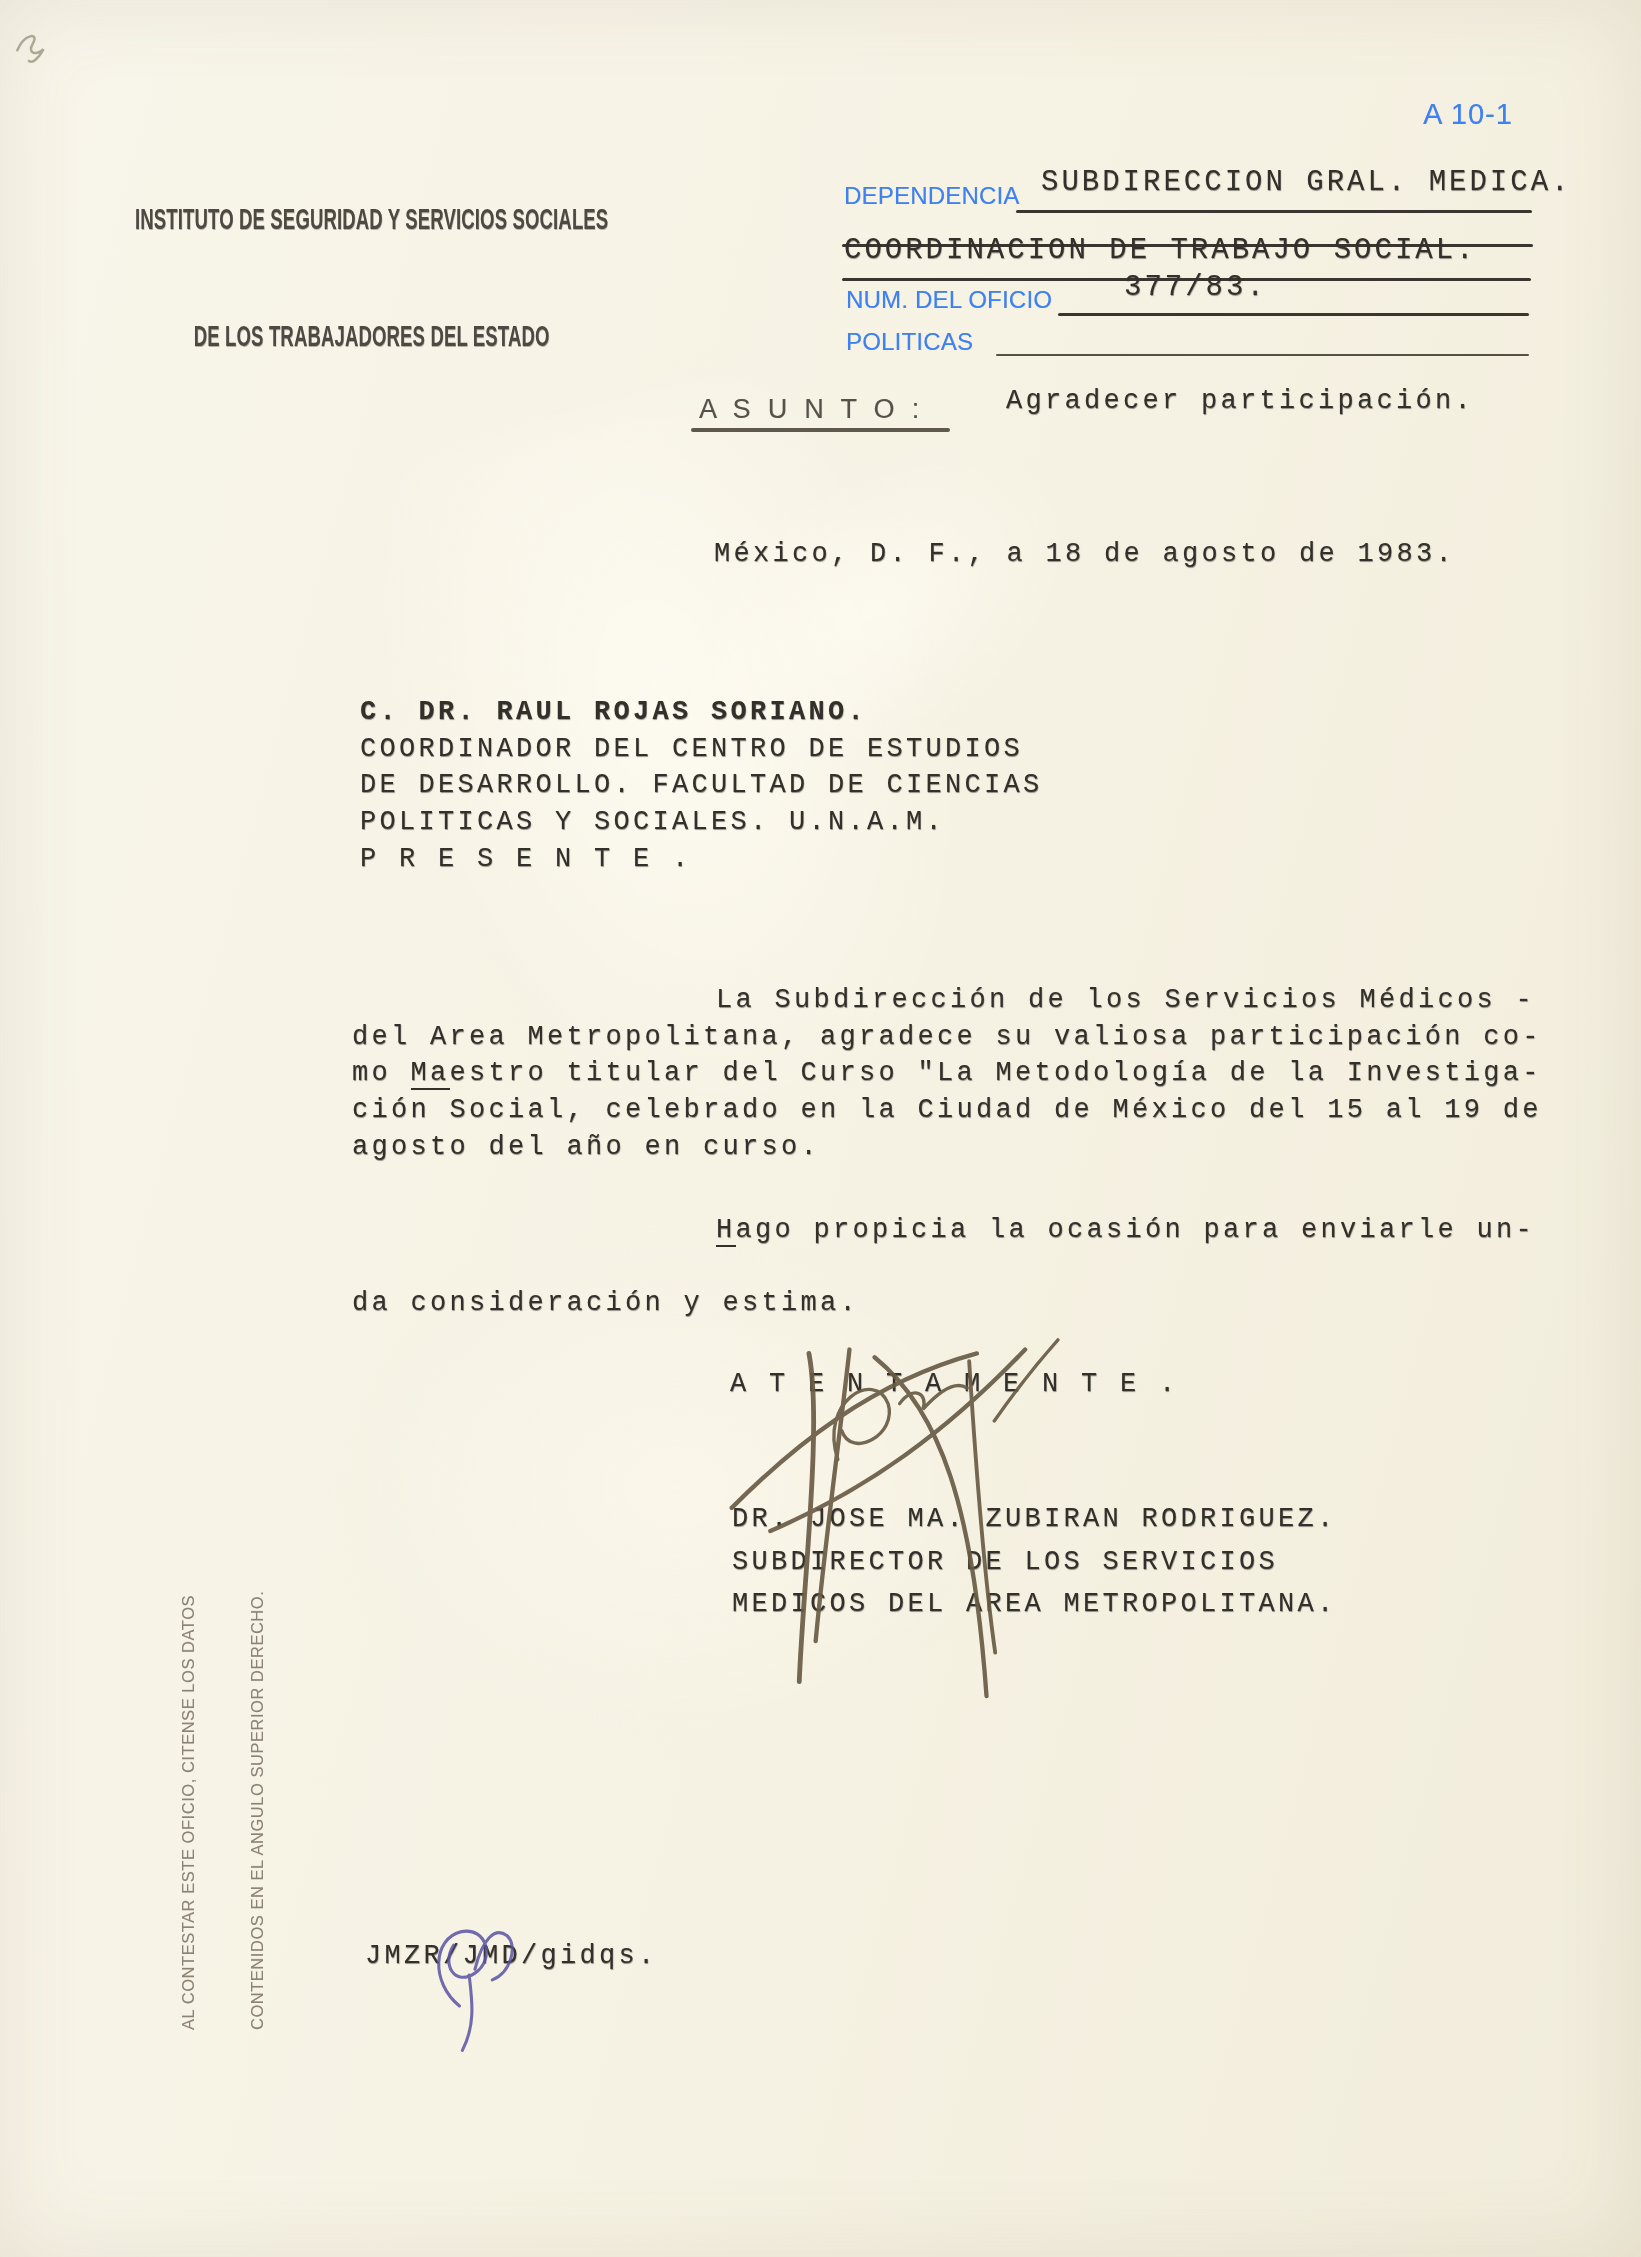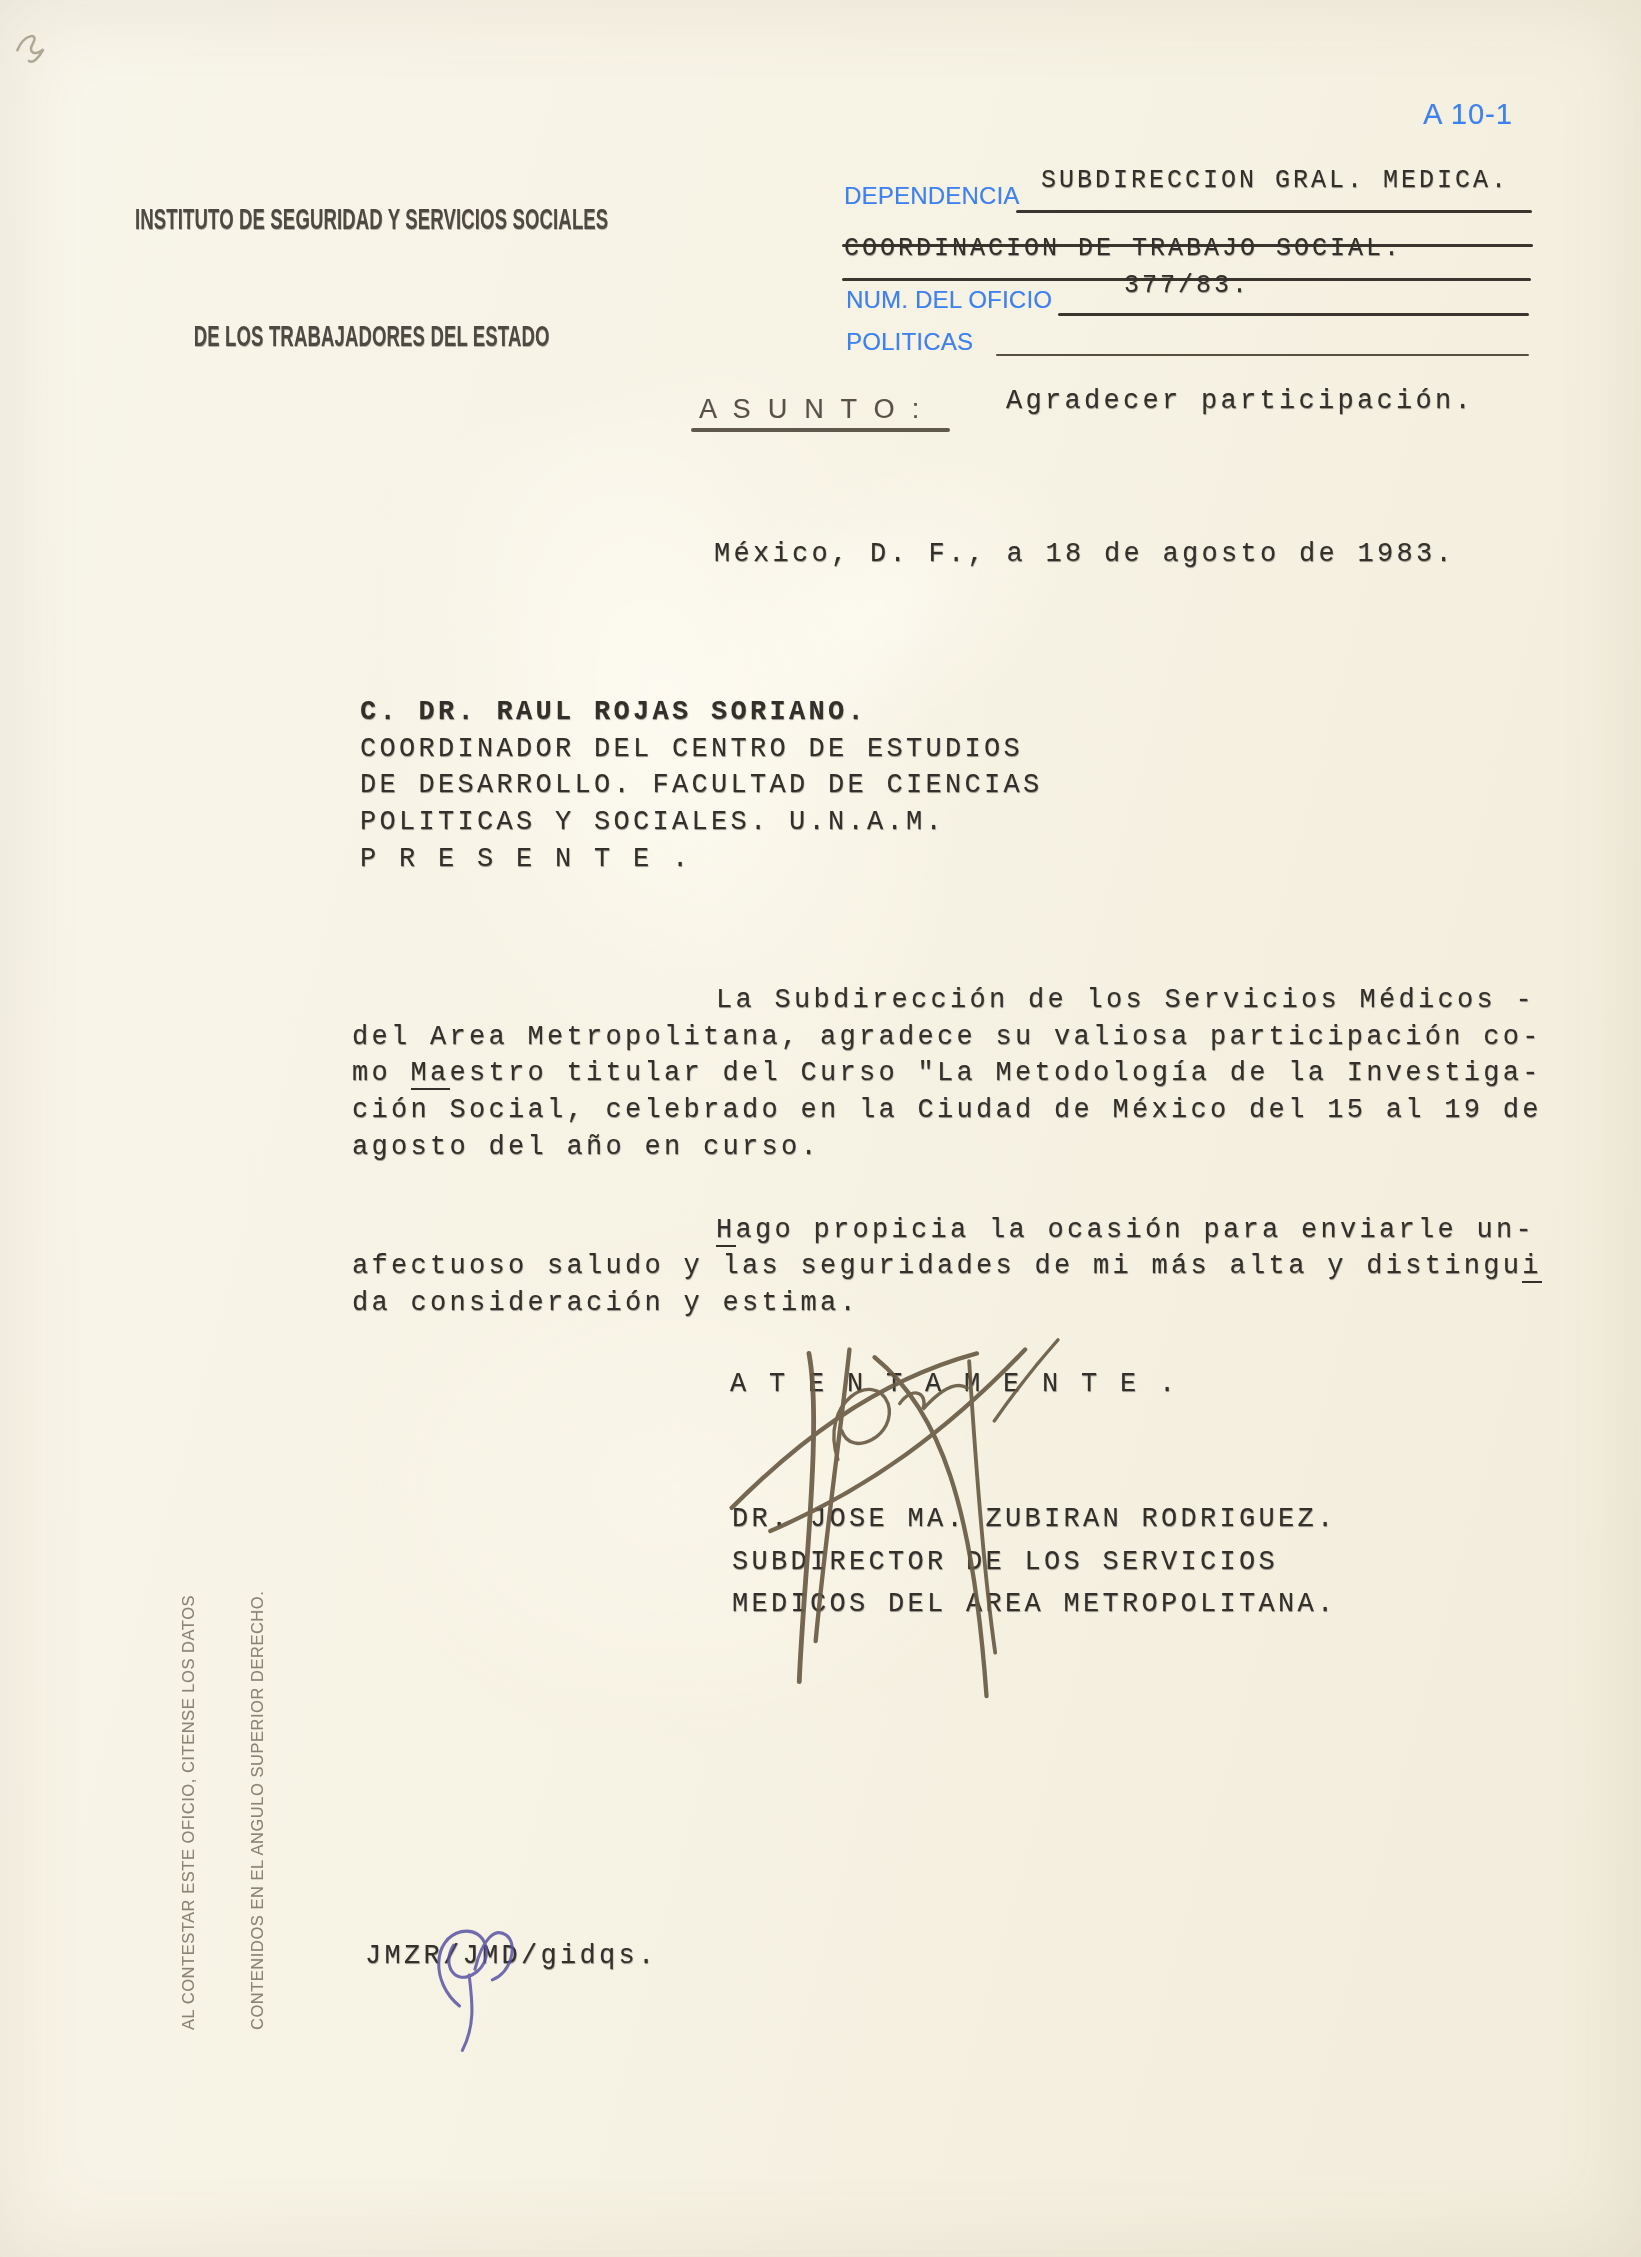--- a/index.html
+++ b/index.html
@@ -20,7 +20,7 @@
     font-size:27px;letter-spacing:3.3px;color:#33302b;
     text-shadow:0.5px 0.5px 0.8px rgba(51,48,43,.5);
   }
-  .typed-sm{font-size:25px;letter-spacing:3px;}
+  .typed-sm{font-size:29px;letter-spacing:3px;}
   .print{
     font-family:"Liberation Sans",sans-serif;color:#3b82f6;
     text-shadow:0.4px 0.4px 0.6px rgba(82,76,67,.35);

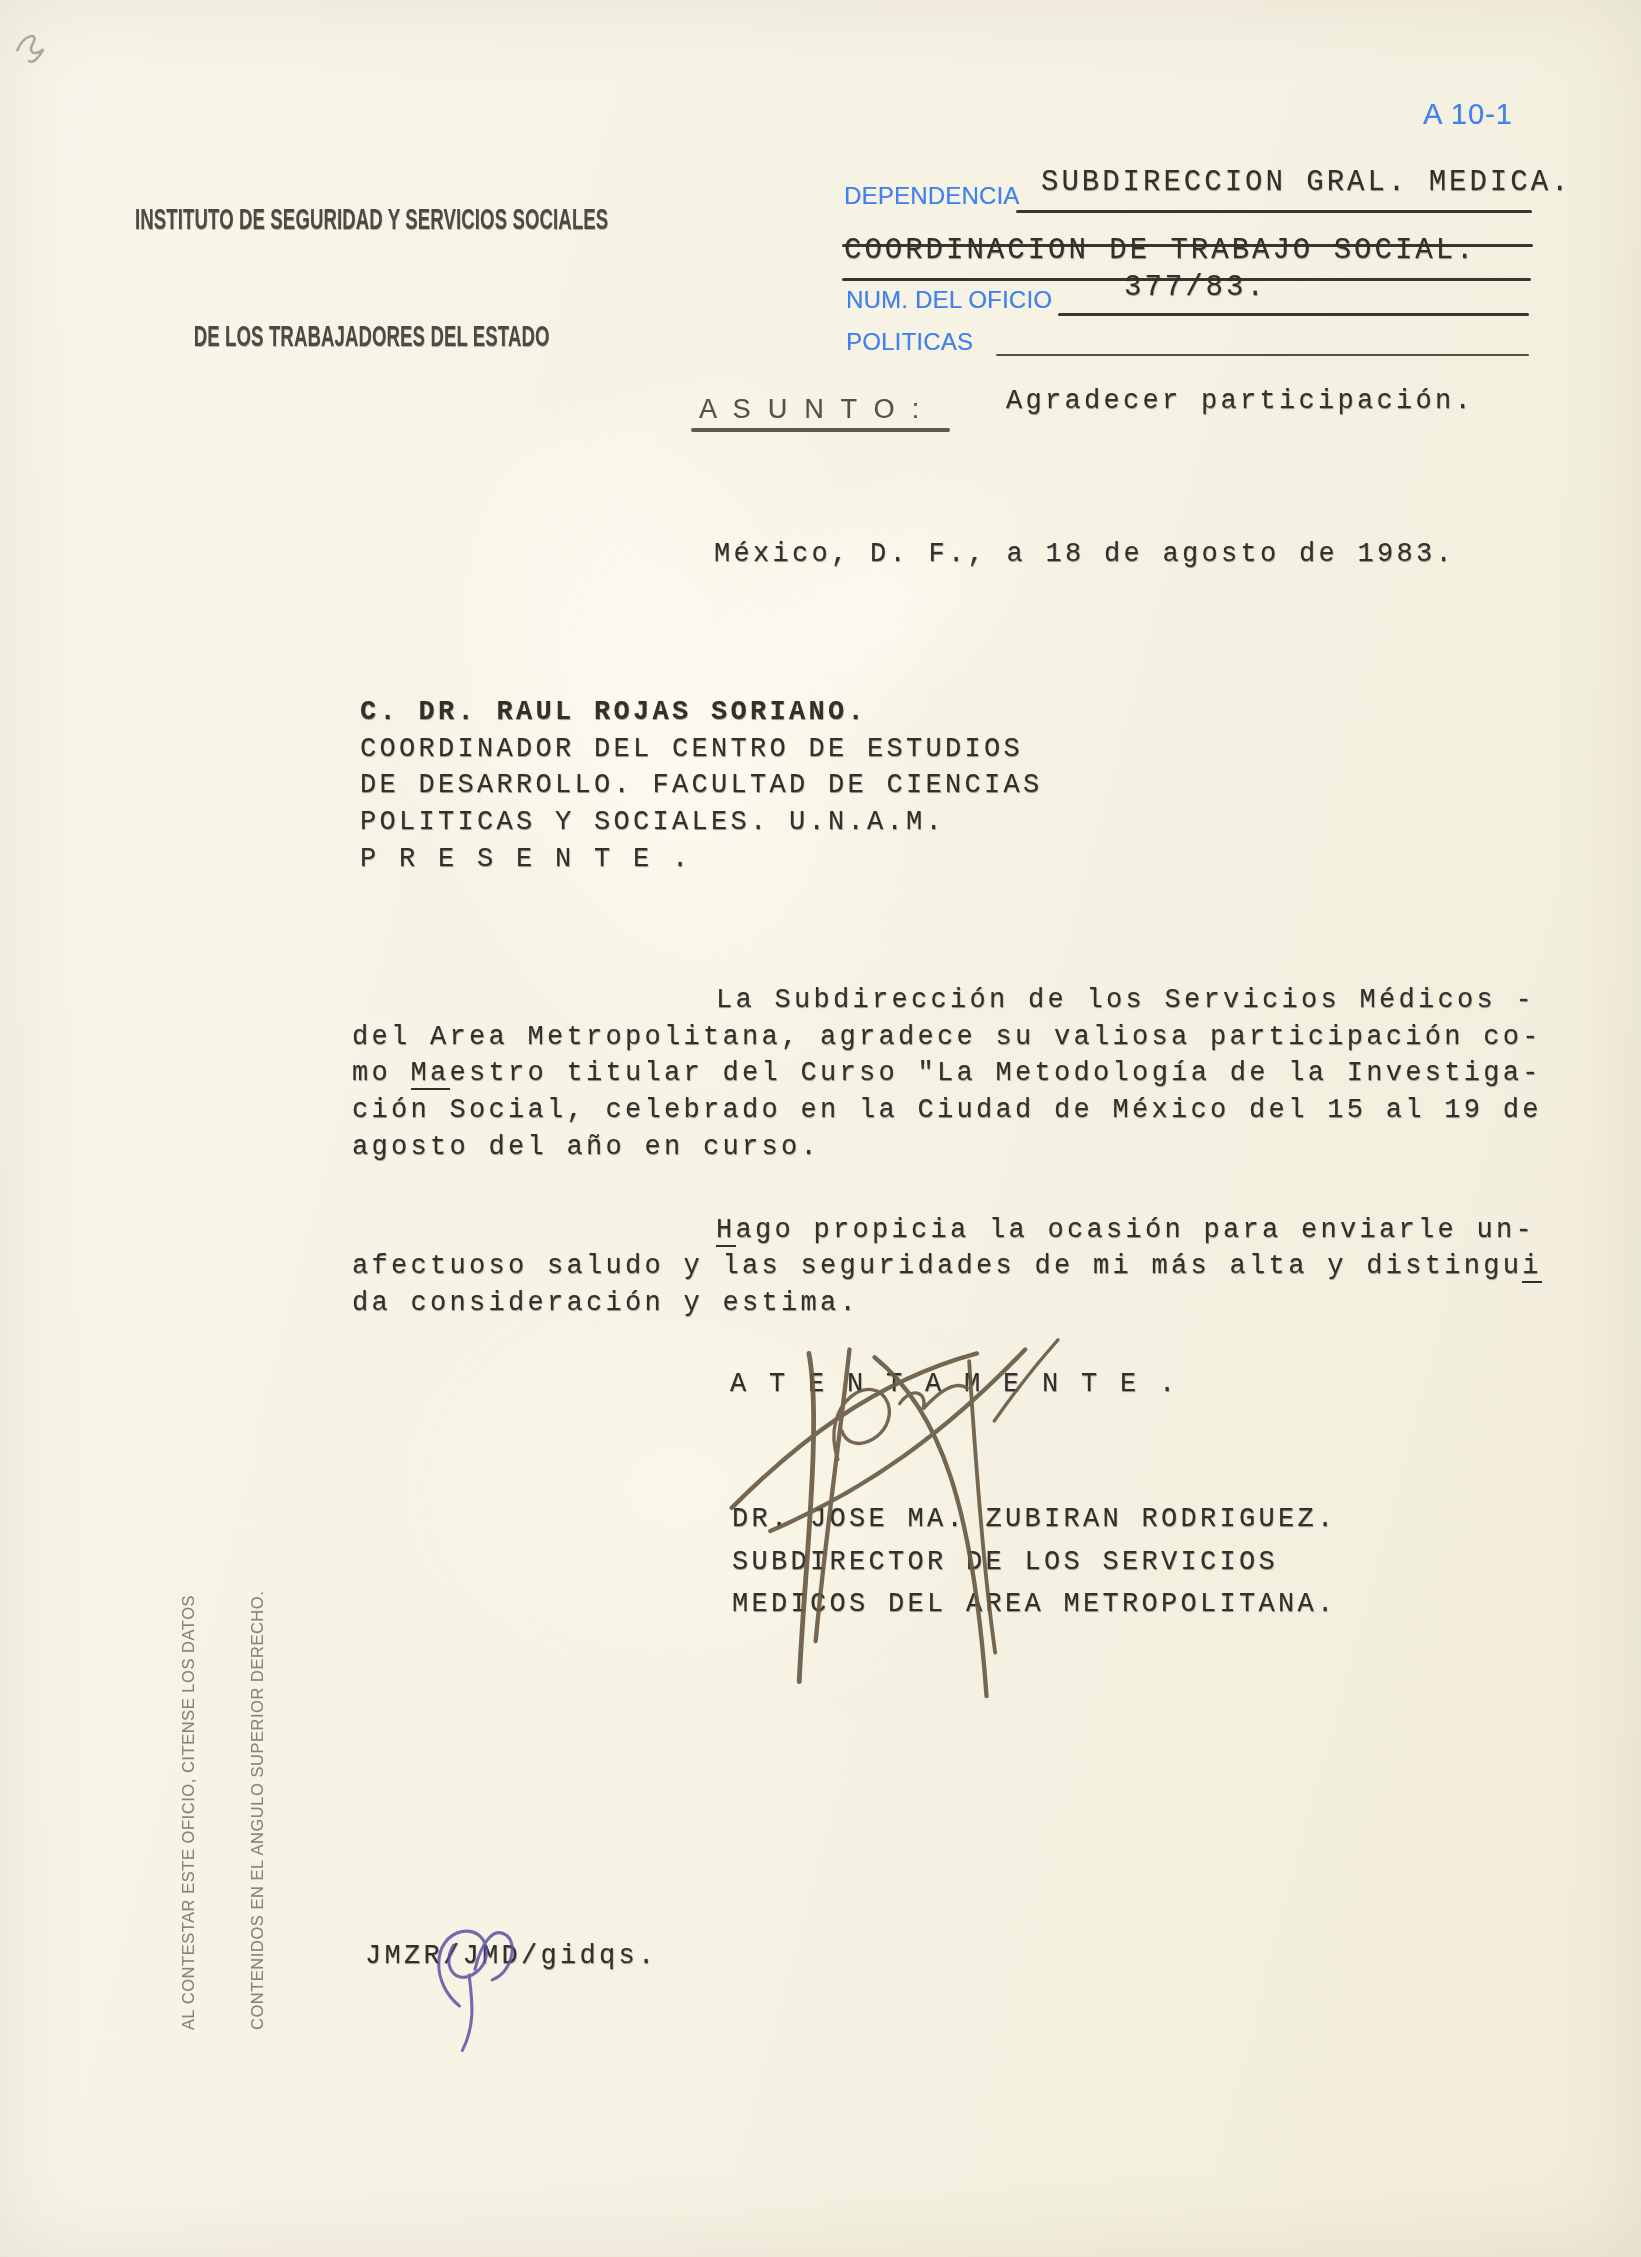--- a/index.html
+++ b/index.html
@@ -96,7 +96,6 @@
   <div class="abs typed" style="left:352px;top:1132px;">agosto del año en curso.</div>
 
   <div class="abs typed" style="left:716px;top:1215px;"><span class="u">H</span><span>ago propicia la ocasión para enviarle un-</span></div>
-  <div class="abs typed" style="left:352px;top:1251px;"><span>afectuoso saludo y las seguridades de mi más alta y distingu</span><span class="u">i</span></div>
   <div class="abs typed" style="left:352px;top:1288px;">da consideración y estima.</div>
 
   <div class="abs typed" style="left:730px;top:1369px;">A T E N T A M E N T E .</div>

